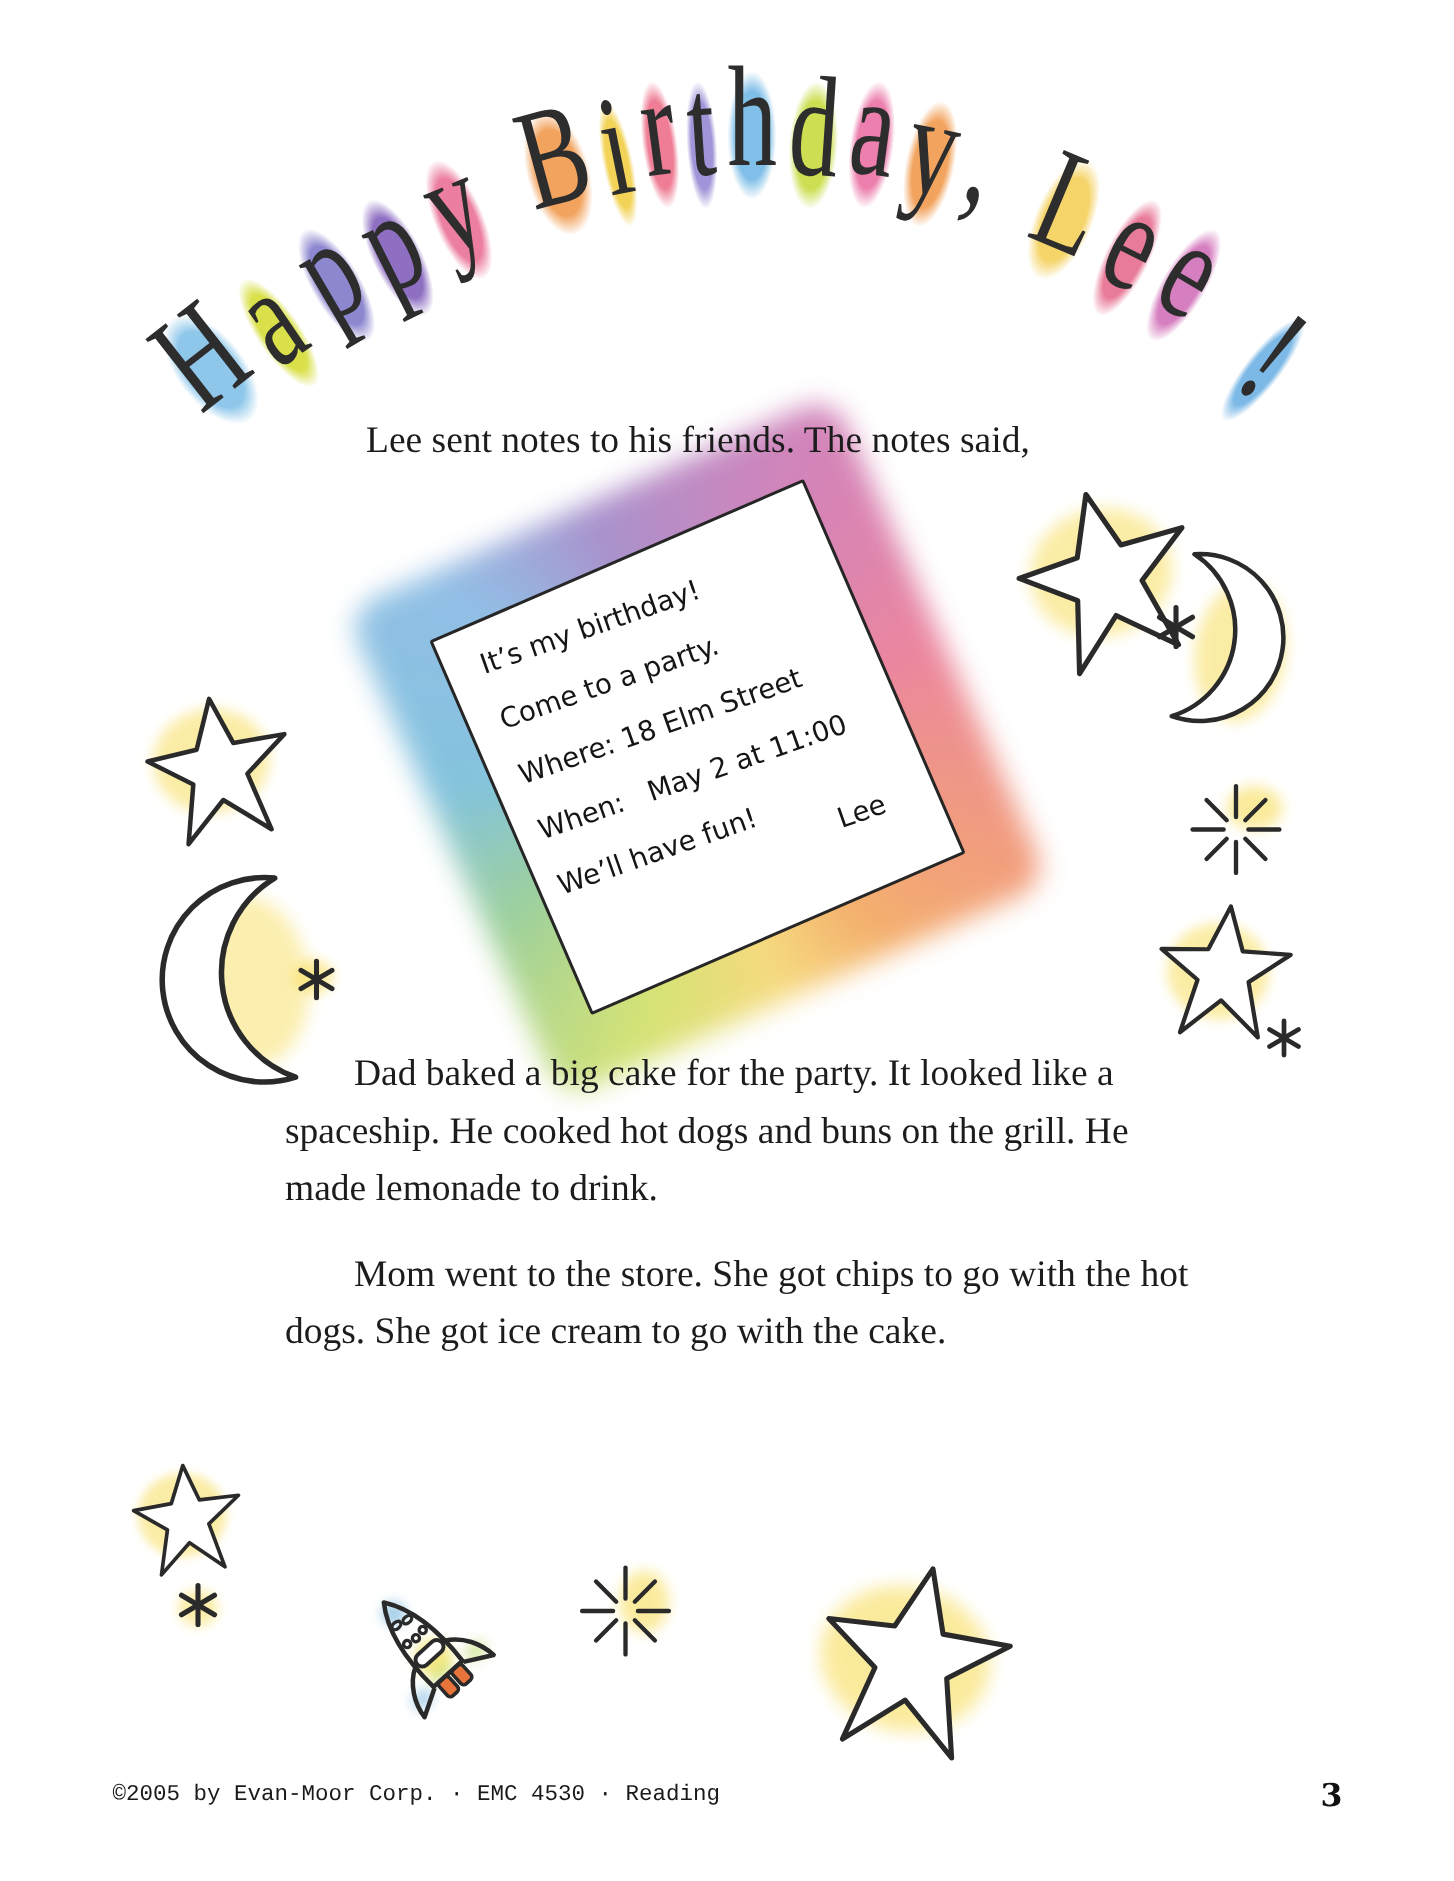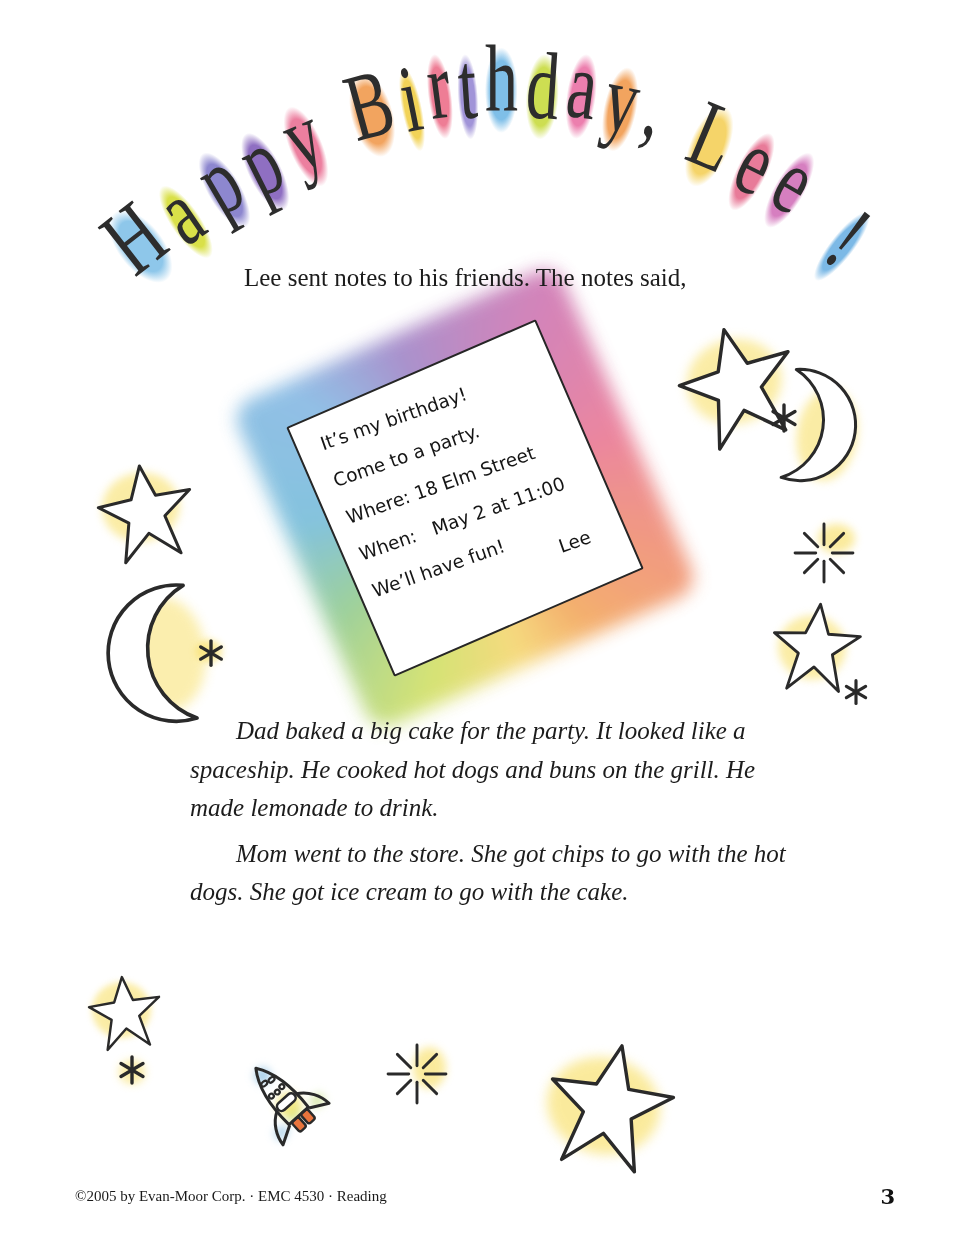--- a/index.html
+++ b/index.html
@@ -32,7 +32,7 @@
 
   
   .intro-line {
-    position:absolute; left:244px; top:258px;
+    position:absolute; left:244px; top:274px;
     font-size:25px; line-height:39px; z-index:2;
   }
   .story {

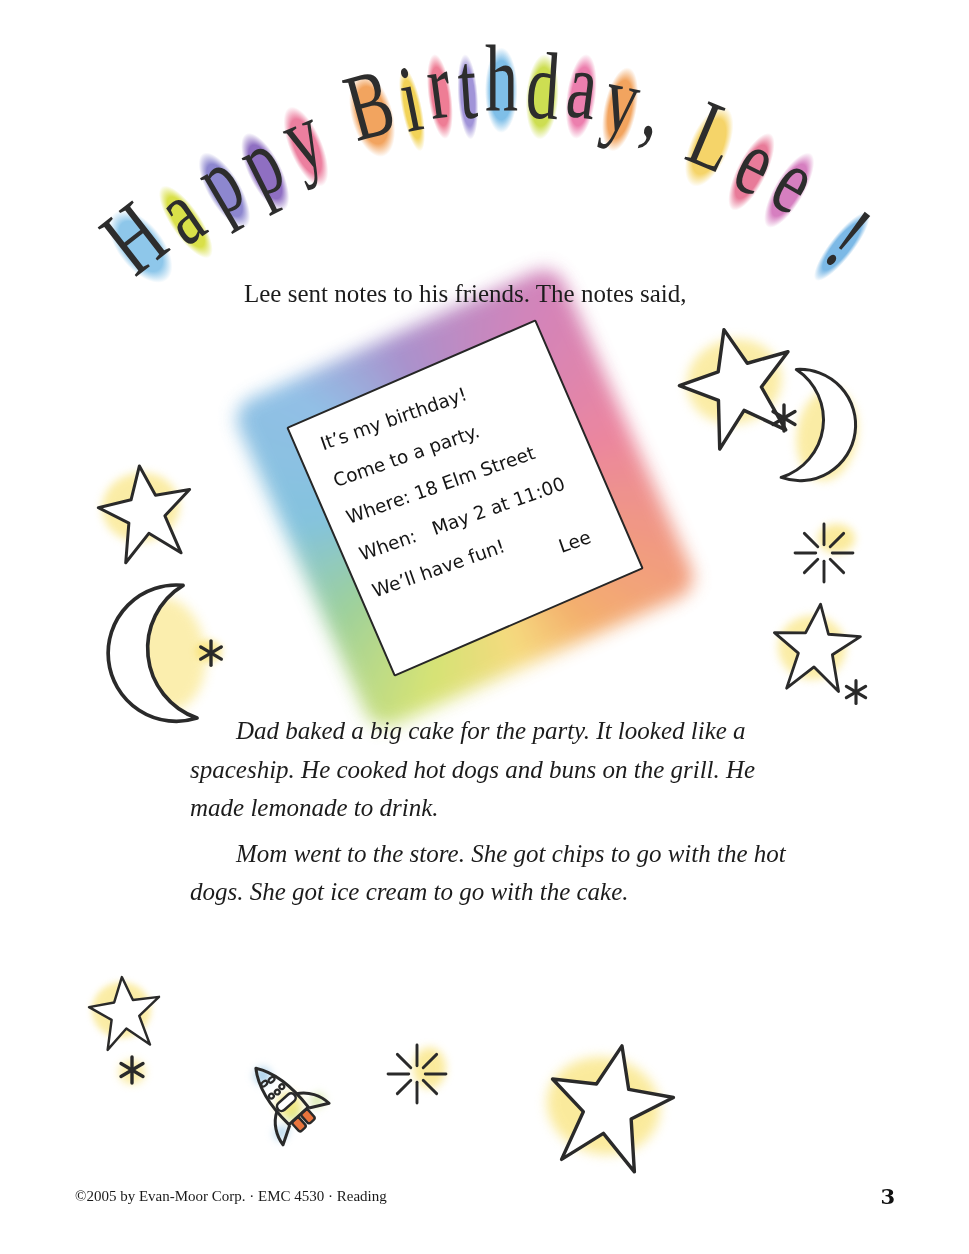--- a/index.html
+++ b/index.html
@@ -36,7 +36,7 @@
     font-size:25px; line-height:39px; z-index:2;
   }
   .story {
-    position:absolute; left:190px; top:712px; width:660px; z-index:2;font-style:italic;
+    position:absolute; left:190px; top:697px; width:660px; z-index:2;
   }
   .story p {
     font-size:25px; line-height:38.5px;

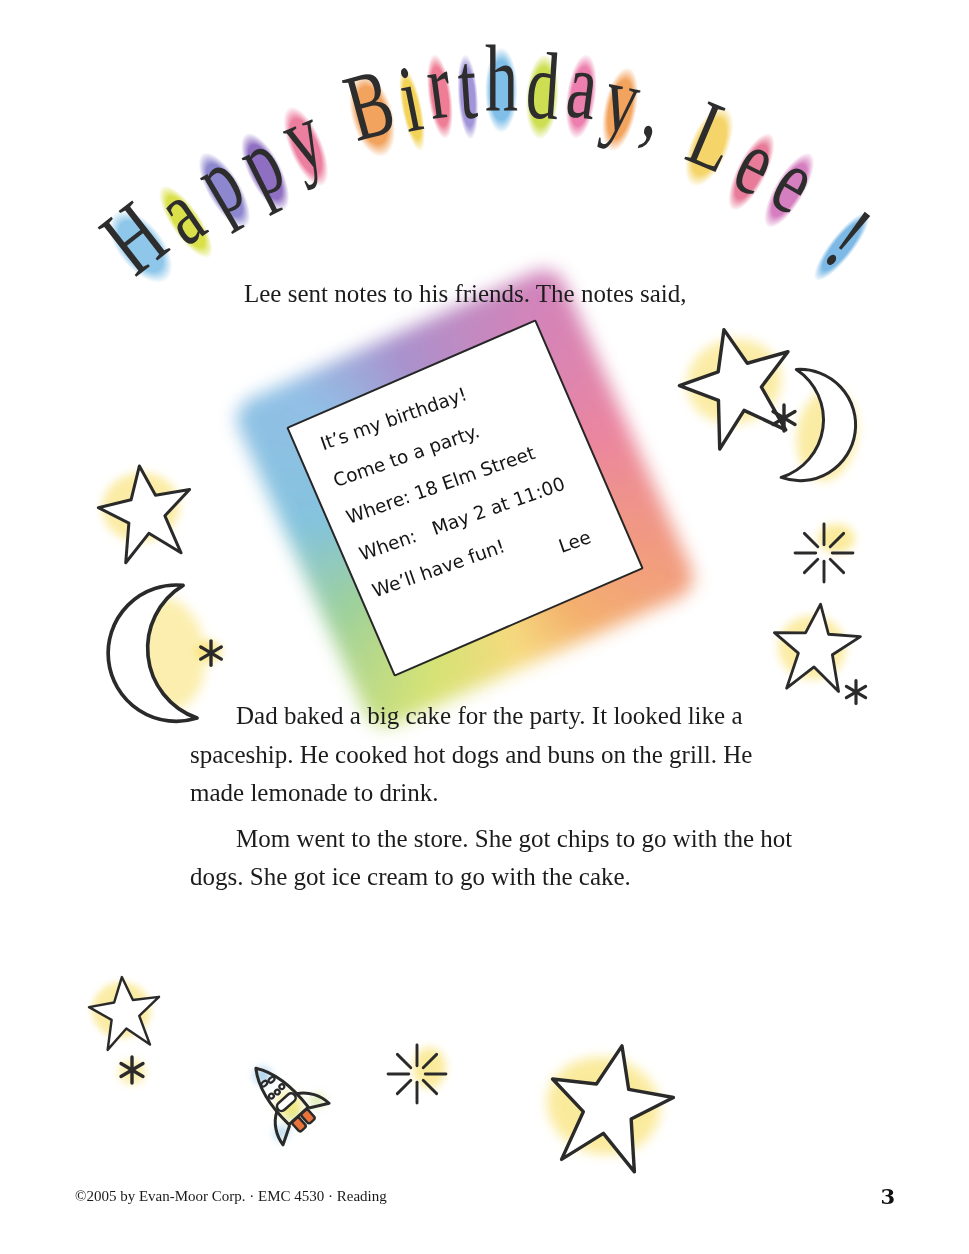--- a/index.html
+++ b/index.html
@@ -41,7 +41,7 @@
   .story p {
     font-size:25px; line-height:38.5px;
     white-space:pre-line; text-indent:46px;
-    margin-top:7px;
+    margin-top:18px;
   }
   .story p:first-child { margin-top:0; }
 

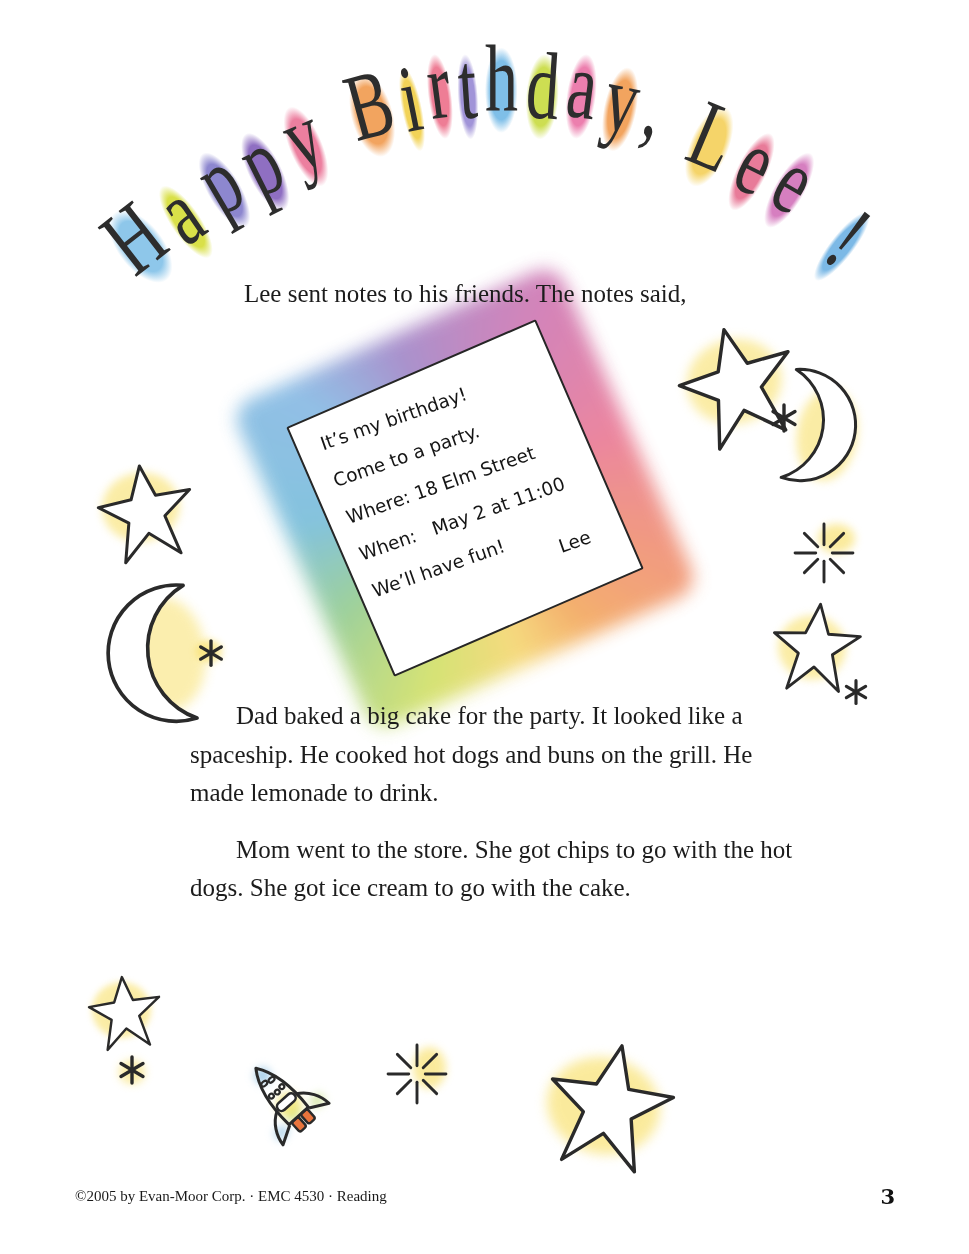--- a/index.html
+++ b/index.html
@@ -86,7 +86,7 @@
   
   .footer-copy {
     position:absolute; left:75px; top:1188px;
-    font-family:Liberation Serif, serif;
+    font-family:Liberation Mono, monospace;
     font-size:15px; color:#1a1a1a; z-index:2;
   }
   .page-num {

